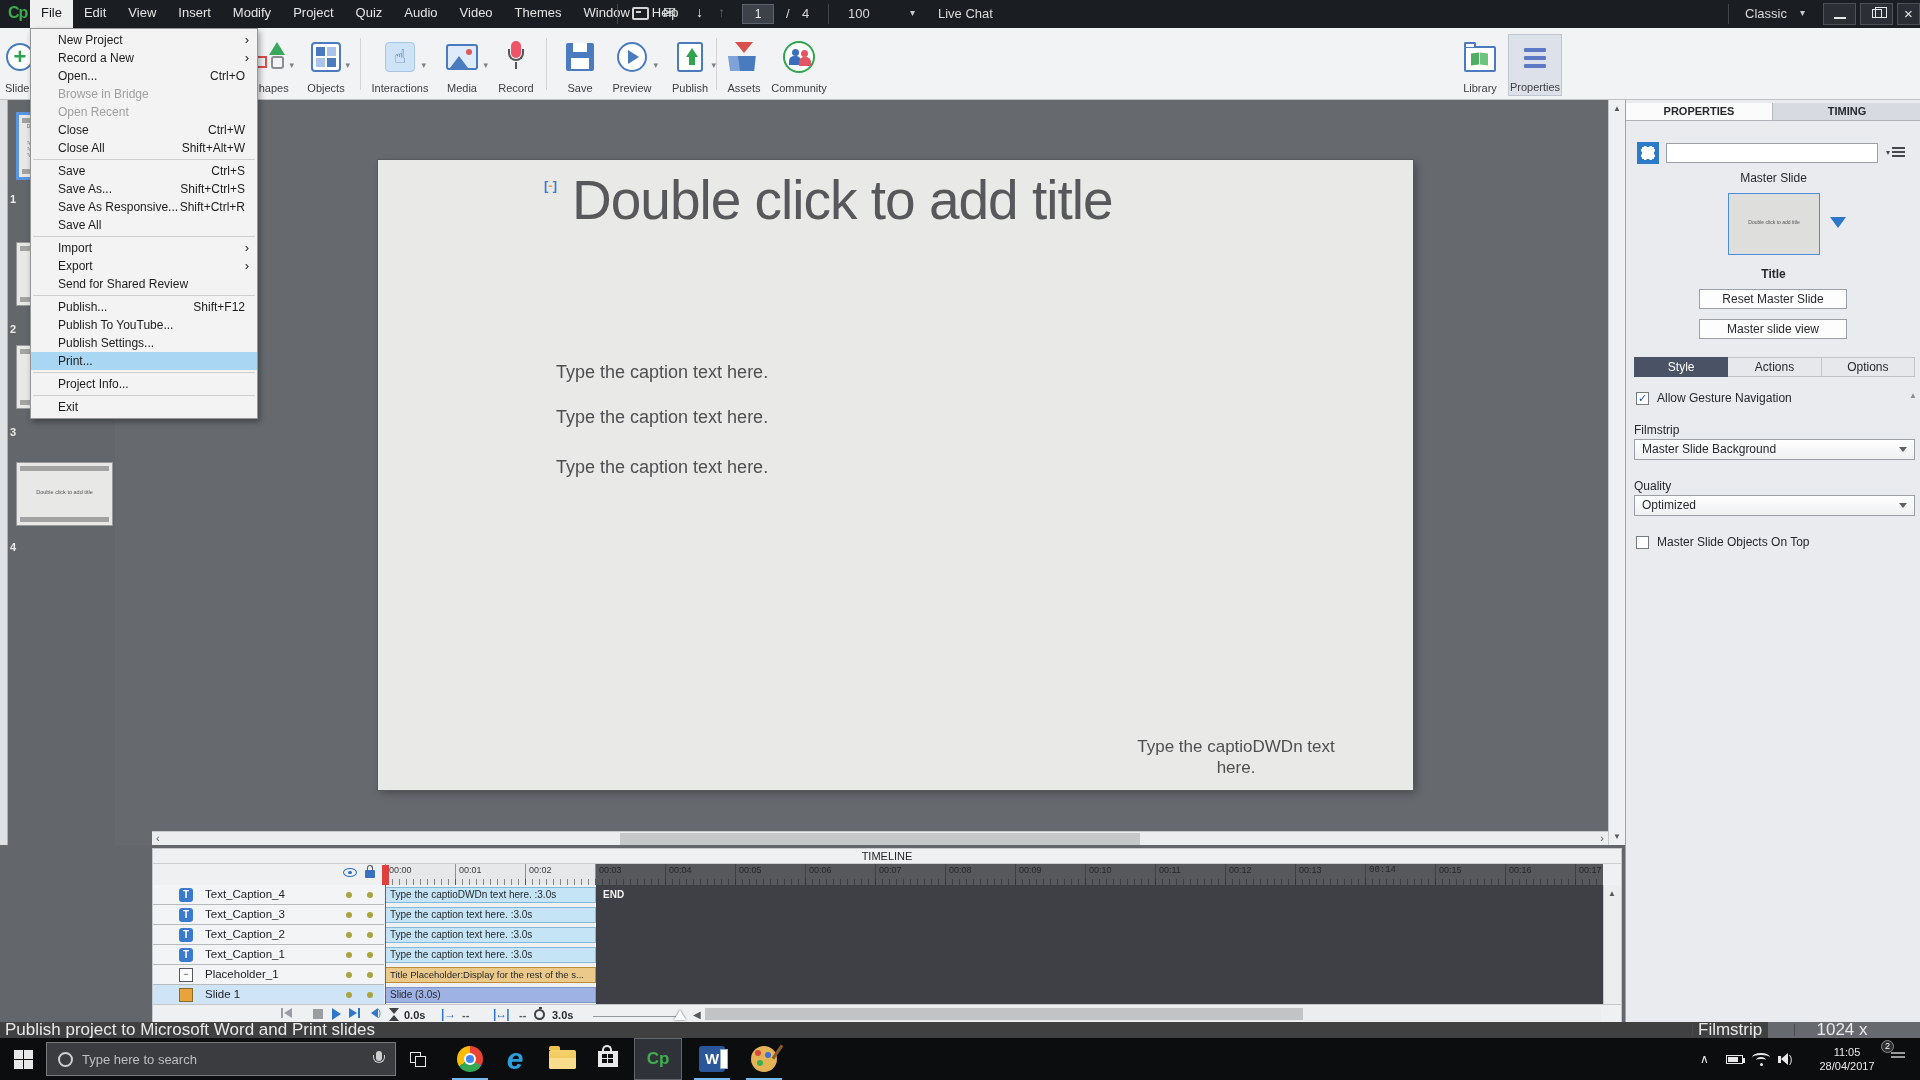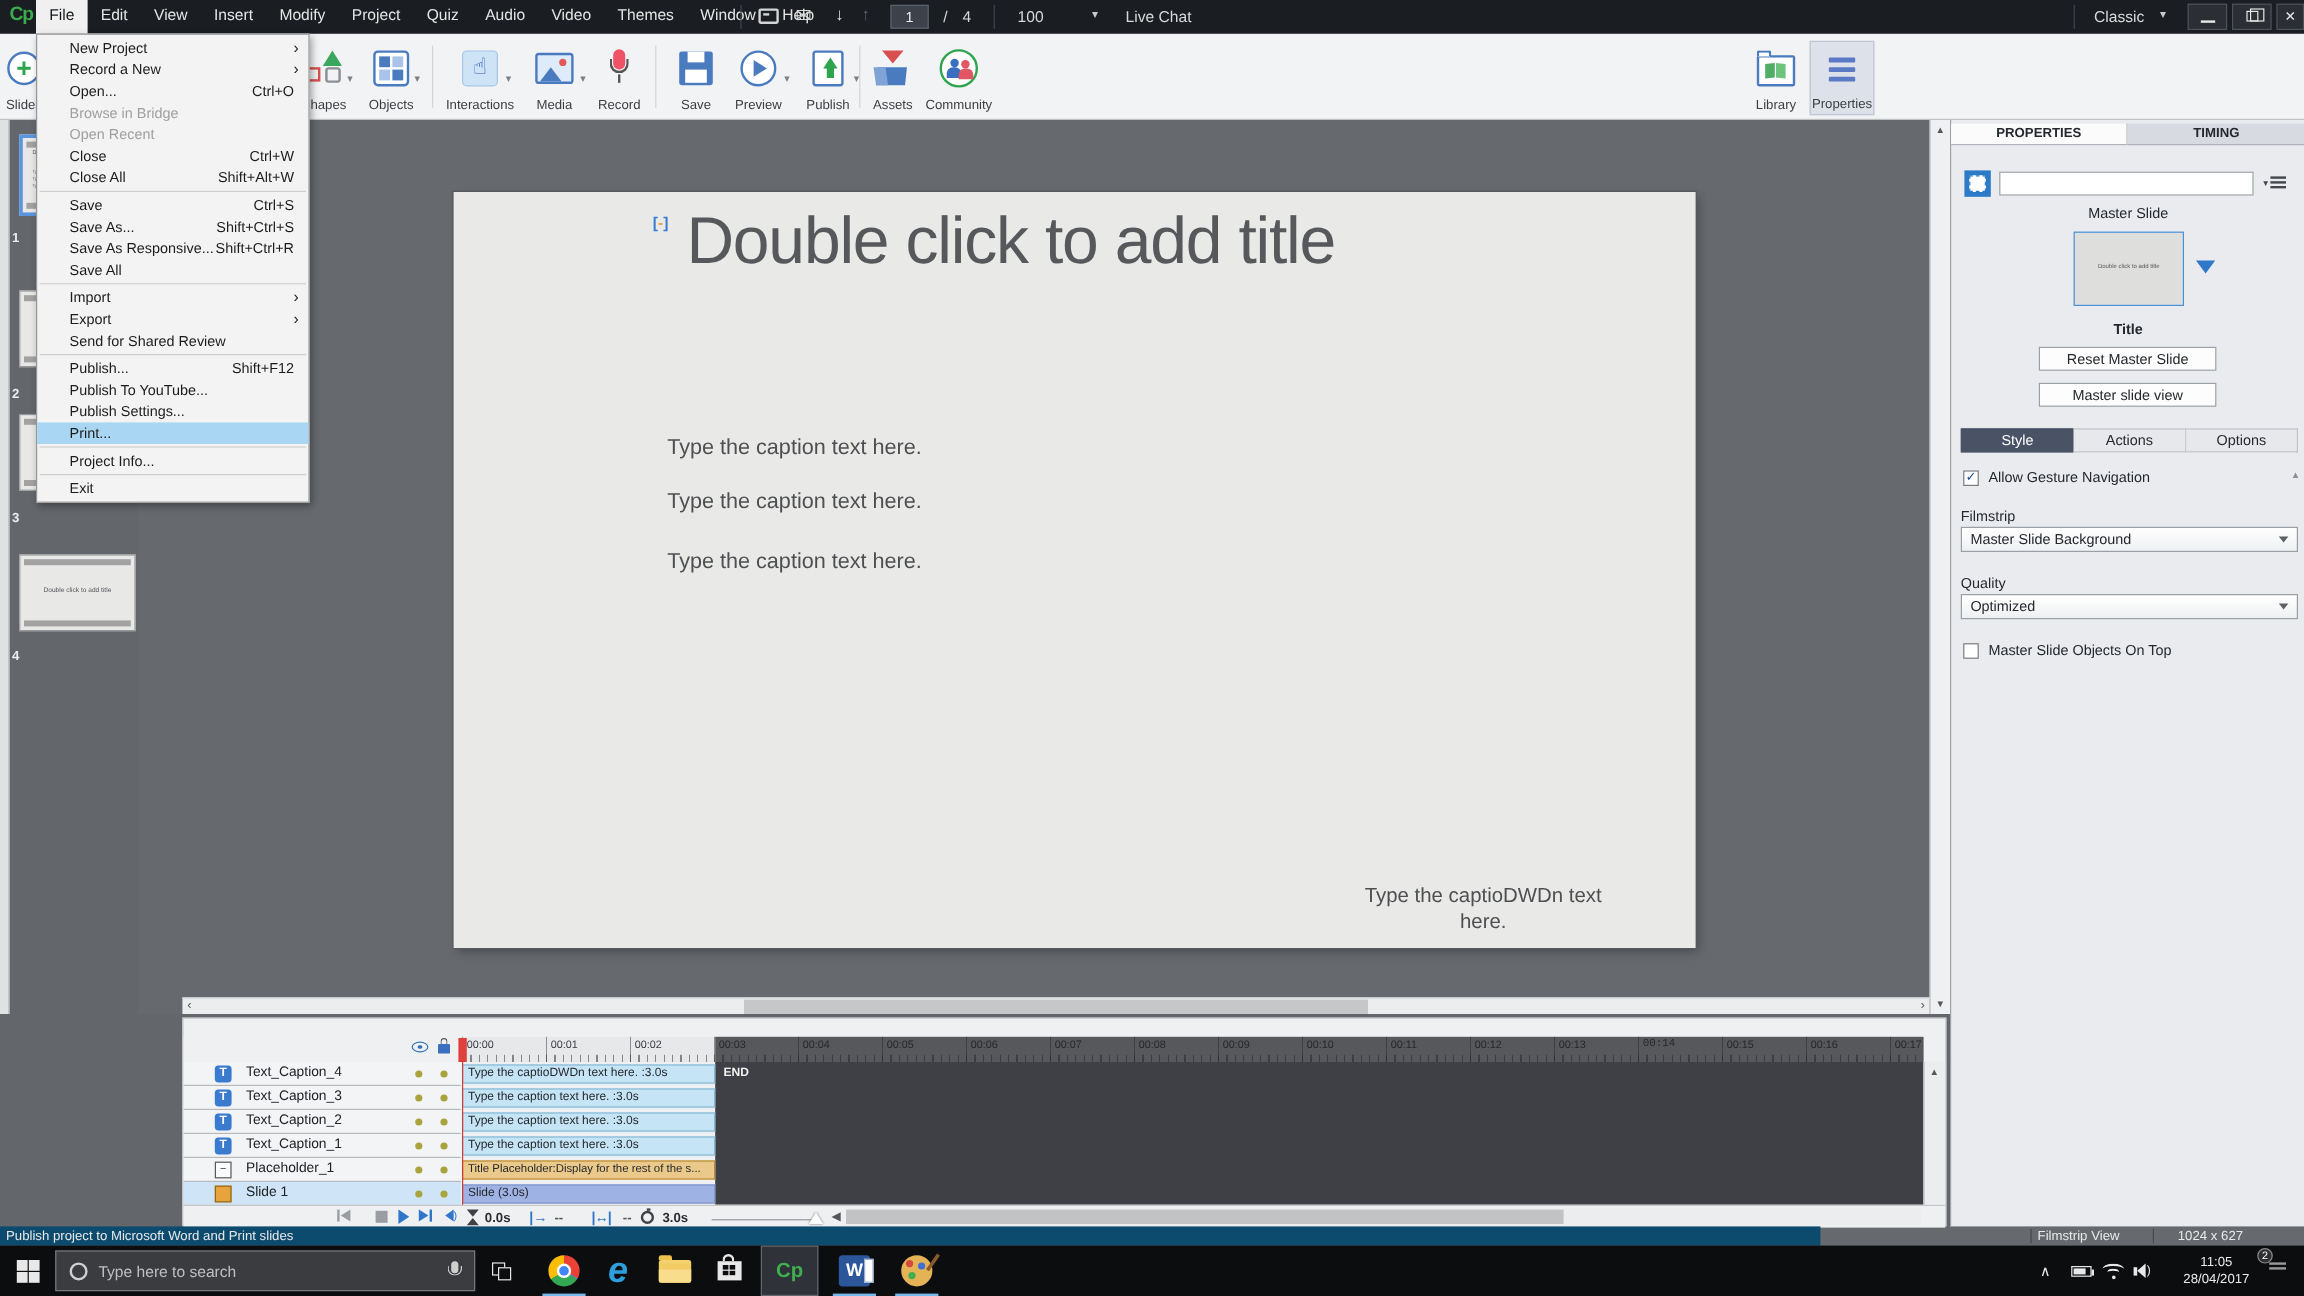--- a/index.html
+++ b/index.html
@@ -573,6 +573,7 @@
   </div>
 
   <div class="timeline-panel">
+    <div class="tl-title">TIMELINE</div>
     <div class="tl-ruler-left"></div>
     <div class="tl-ruler-act"></div>
     <div class="tl-ruler-dark"></div>

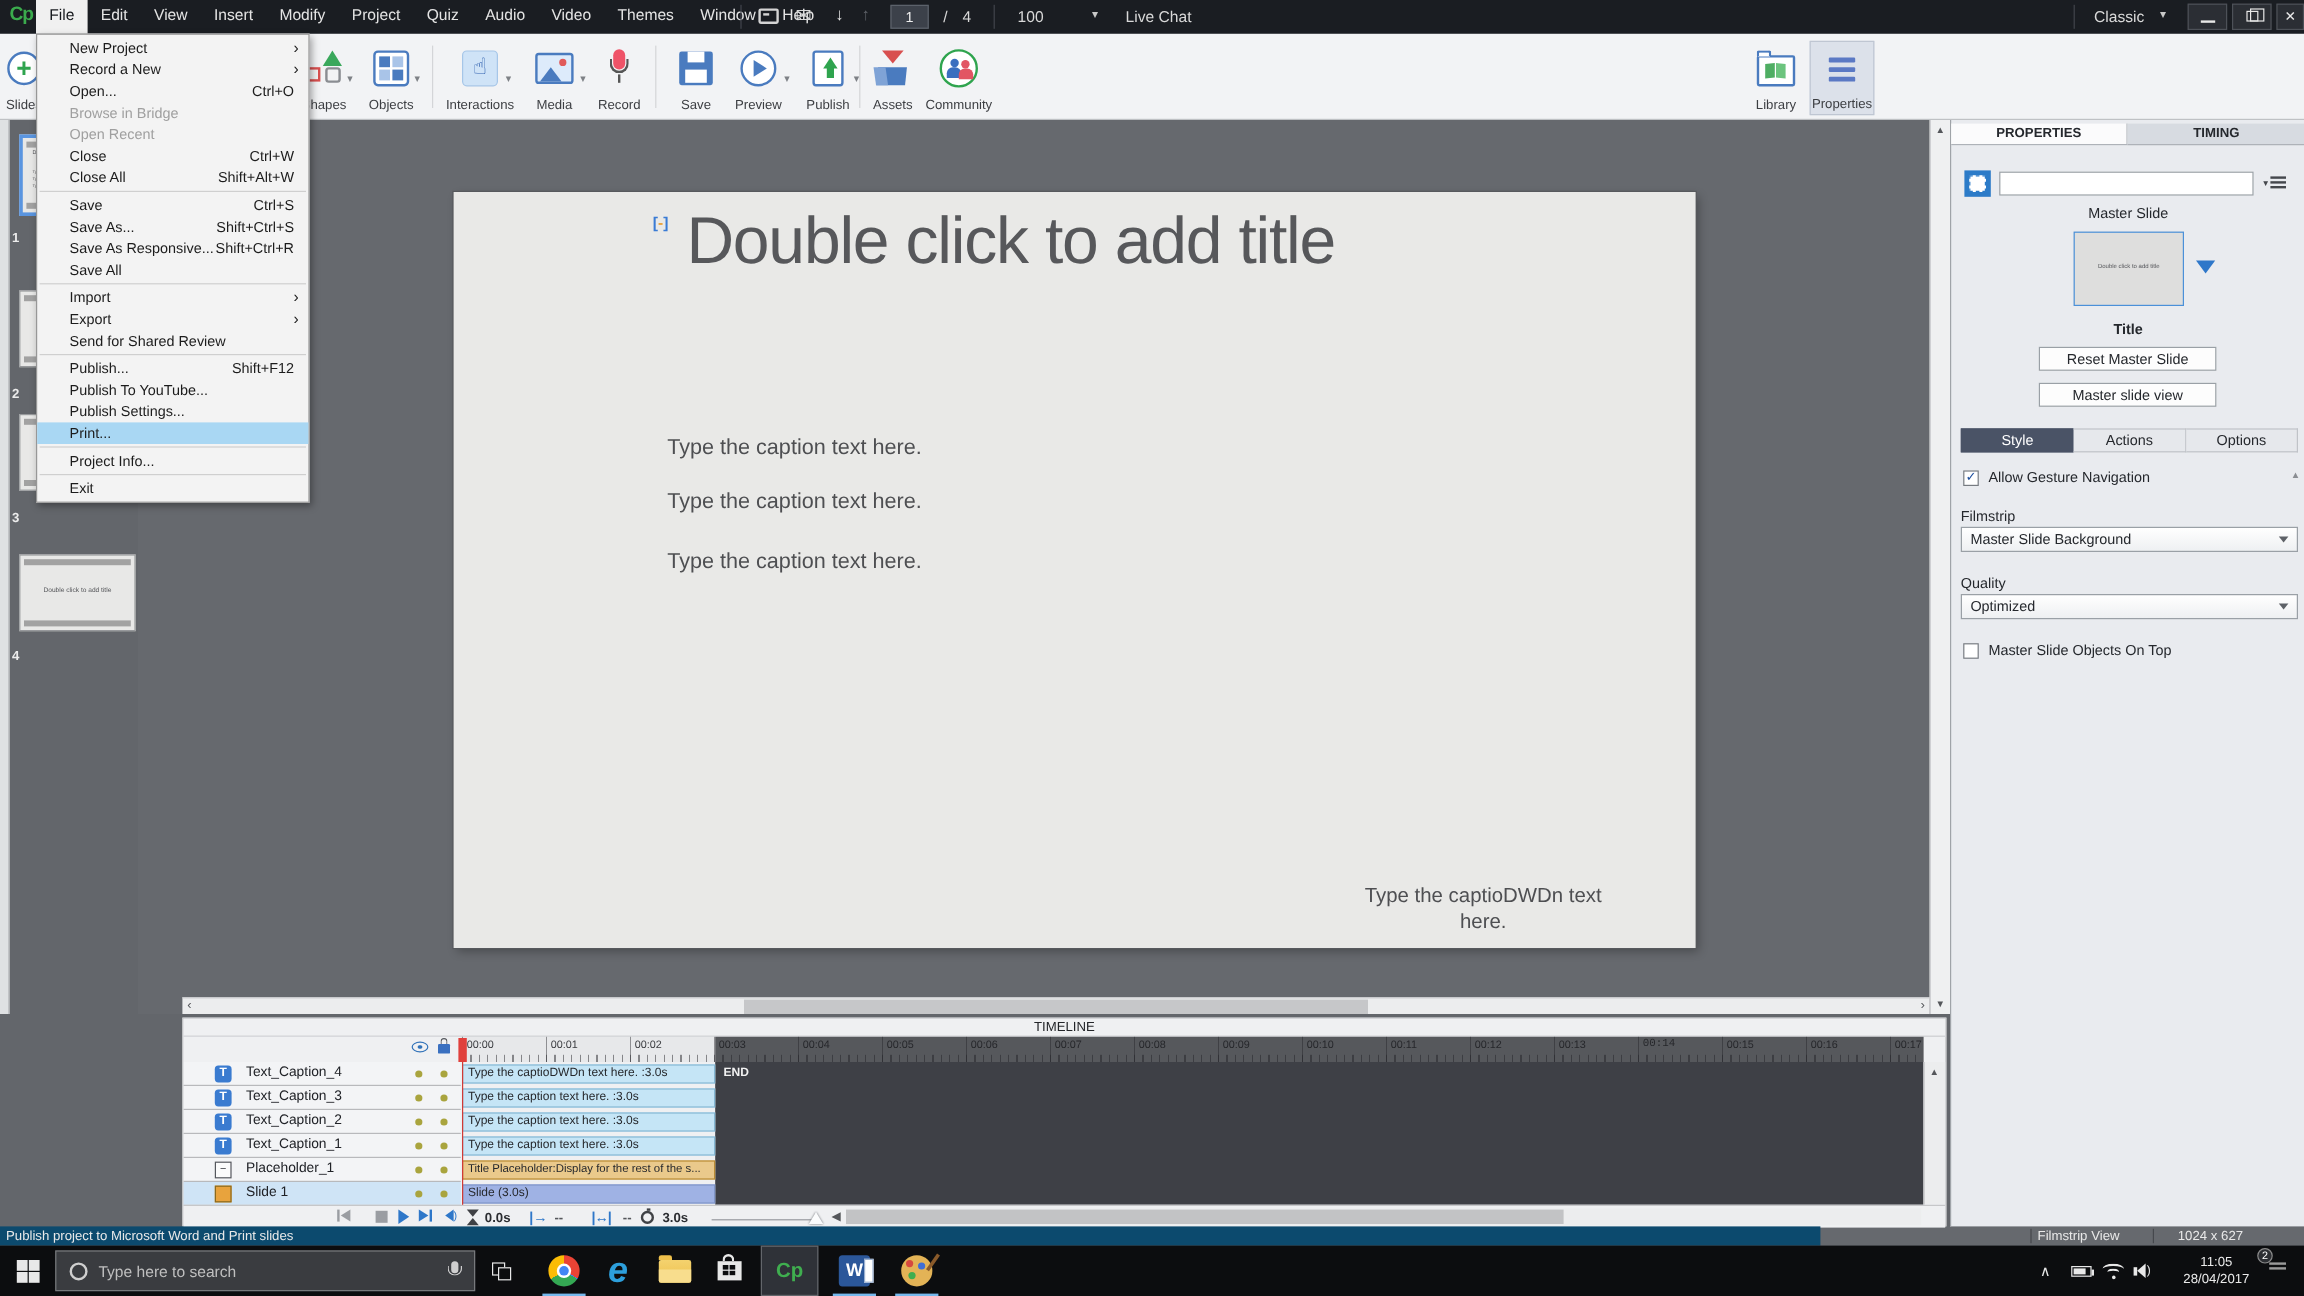--- a/index.html
+++ b/index.html
@@ -221,7 +221,7 @@
   .t-sth{position:absolute;left:0;top:1px;width:598px;height:12px;background:#c2c3c5;}
 
   
-  .status-bar{position:absolute;left:0;top:1022px;width:1517px;height:16px;background:#0c4a6e;color:#e9e9e9;font-size:11px;line-height:16px;z-index:20;}
+  .status-bar{position:absolute;left:0;top:1022px;width:1768px;height:16px;background:#404040;color:#e9e9e9;font-size:17px;line-height:16px;z-index:20;}
   .sb-msg{position:absolute;left:5px;}
   .sb-sep{position:absolute;top:2px;width:1px;height:12px;background:#46484d;}
   .sb-view{position:absolute;left:1698px;width:92px;text-align:left;}

